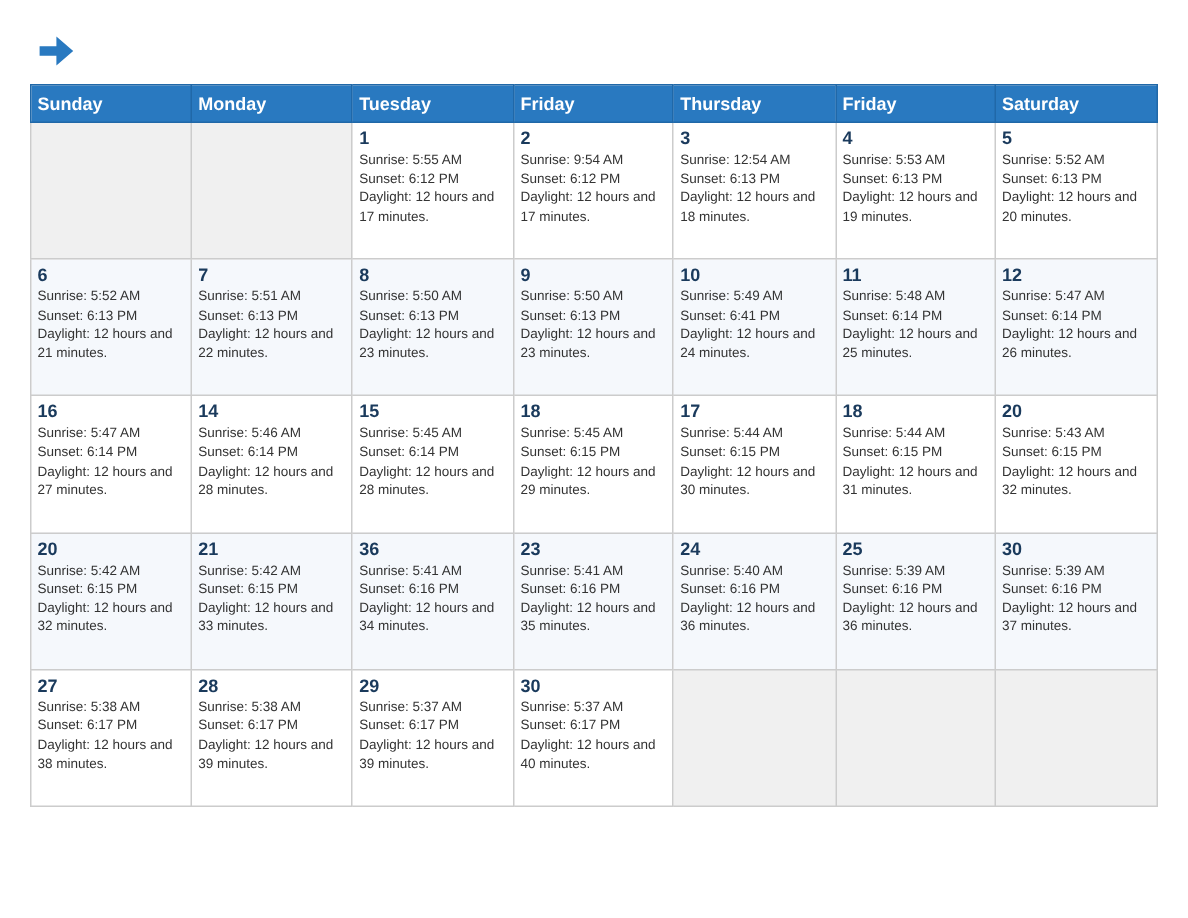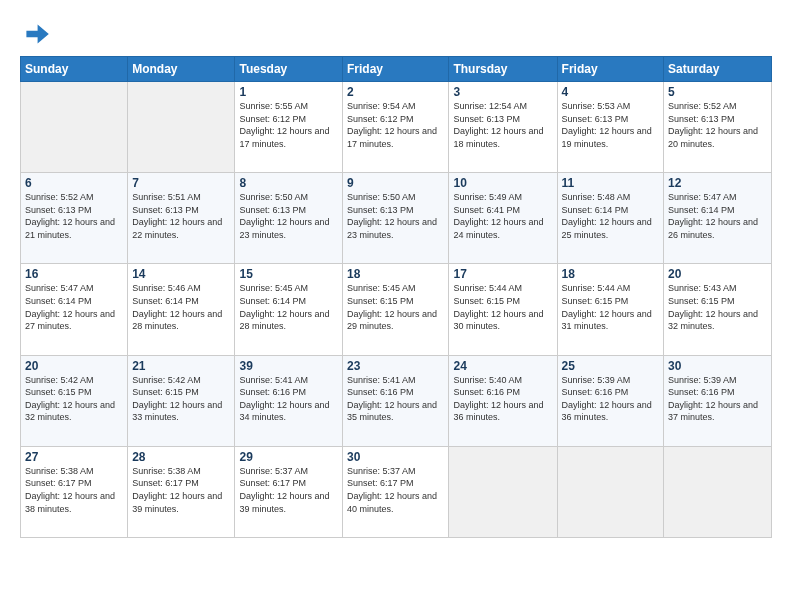--- a/index.html
+++ b/index.html
@@ -289,7 +289,7 @@
 and 33 minutes.</div>
           </td>
           <td>
-            <span class="day-num">39</span>
+            <span class="day-num">36</span>
             <div class="day-info">Sunrise: 5:41 AM
 Sunset: 6:16 PM
 Daylight: 12 hours

